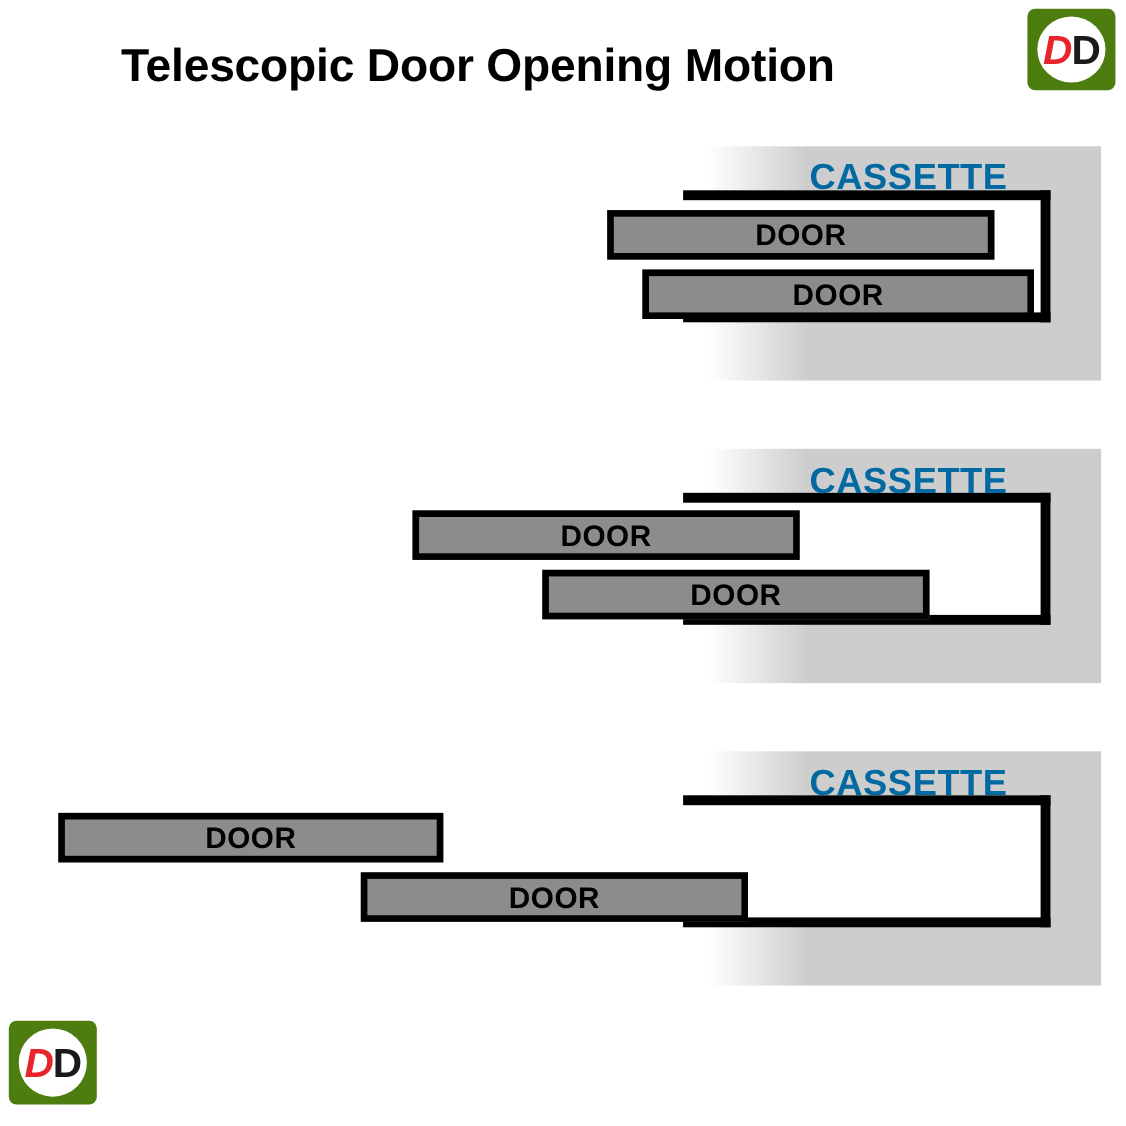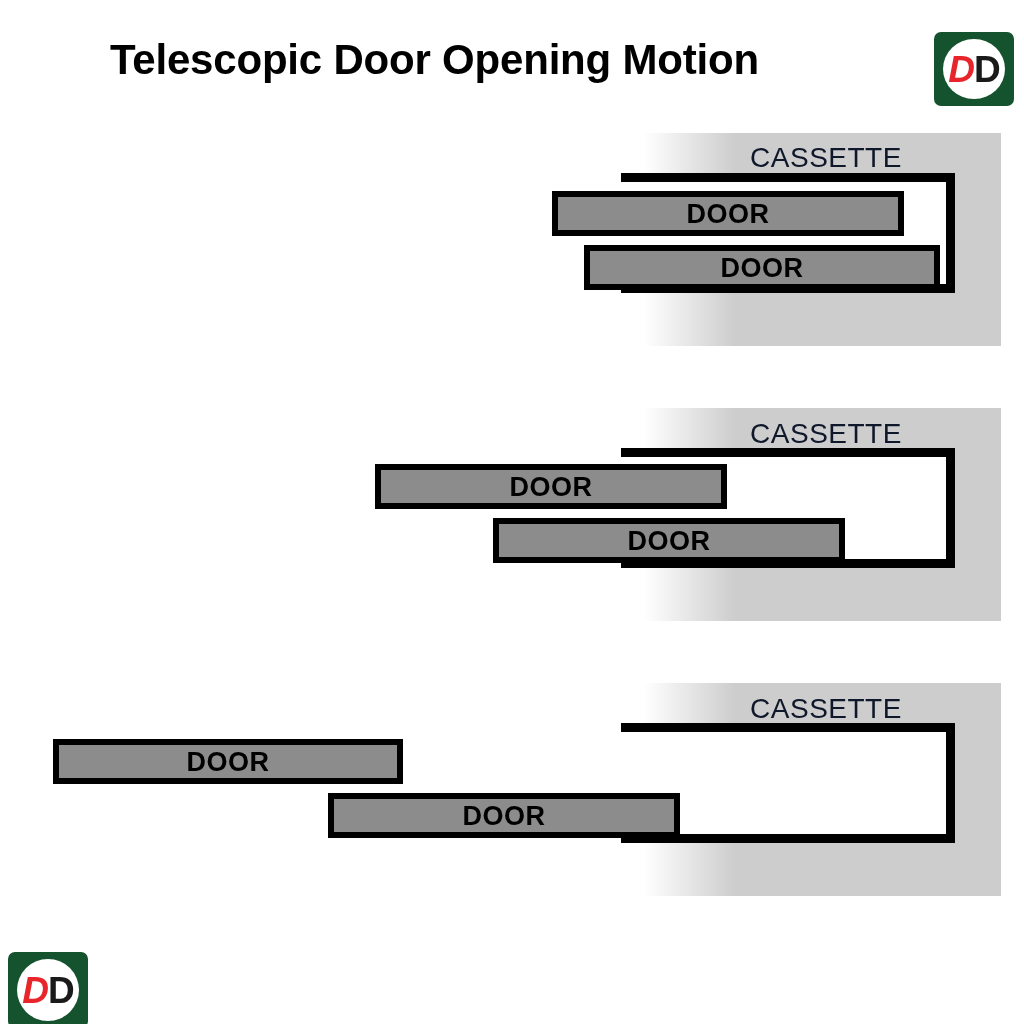--- a/index.html
+++ b/index.html
@@ -34,12 +34,11 @@
   
   .dd-logo {
     position: absolute;
-    background: #14532d;
+    background: #4d7c0f;
     border-radius: 7px;
     display: flex;
     align-items: center;
     justify-content: center;
-    margin-top: 24px;
   }
   .dd-logo .oval {
     background: #ffffff;

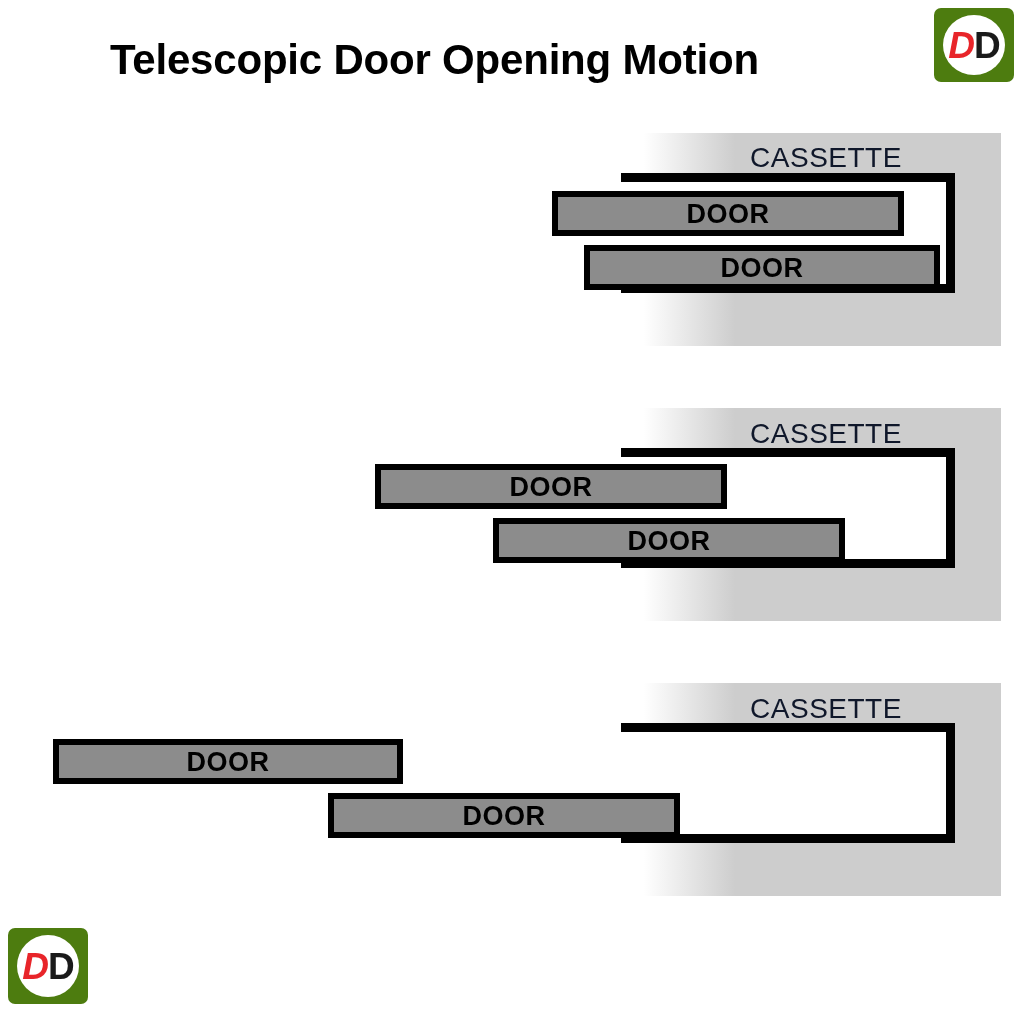--- a/index.html
+++ b/index.html
@@ -103,9 +103,9 @@
   }
   .cassette-label {
     position: absolute;
-    font-size: 28px;
-    font-weight: 400;
-    color: #0f172a;
+    font-size: 33px;
+    font-weight: 700;
+    color: #0369a1;
     letter-spacing: 0.5px;
     white-space: nowrap;
     text-align: center;

